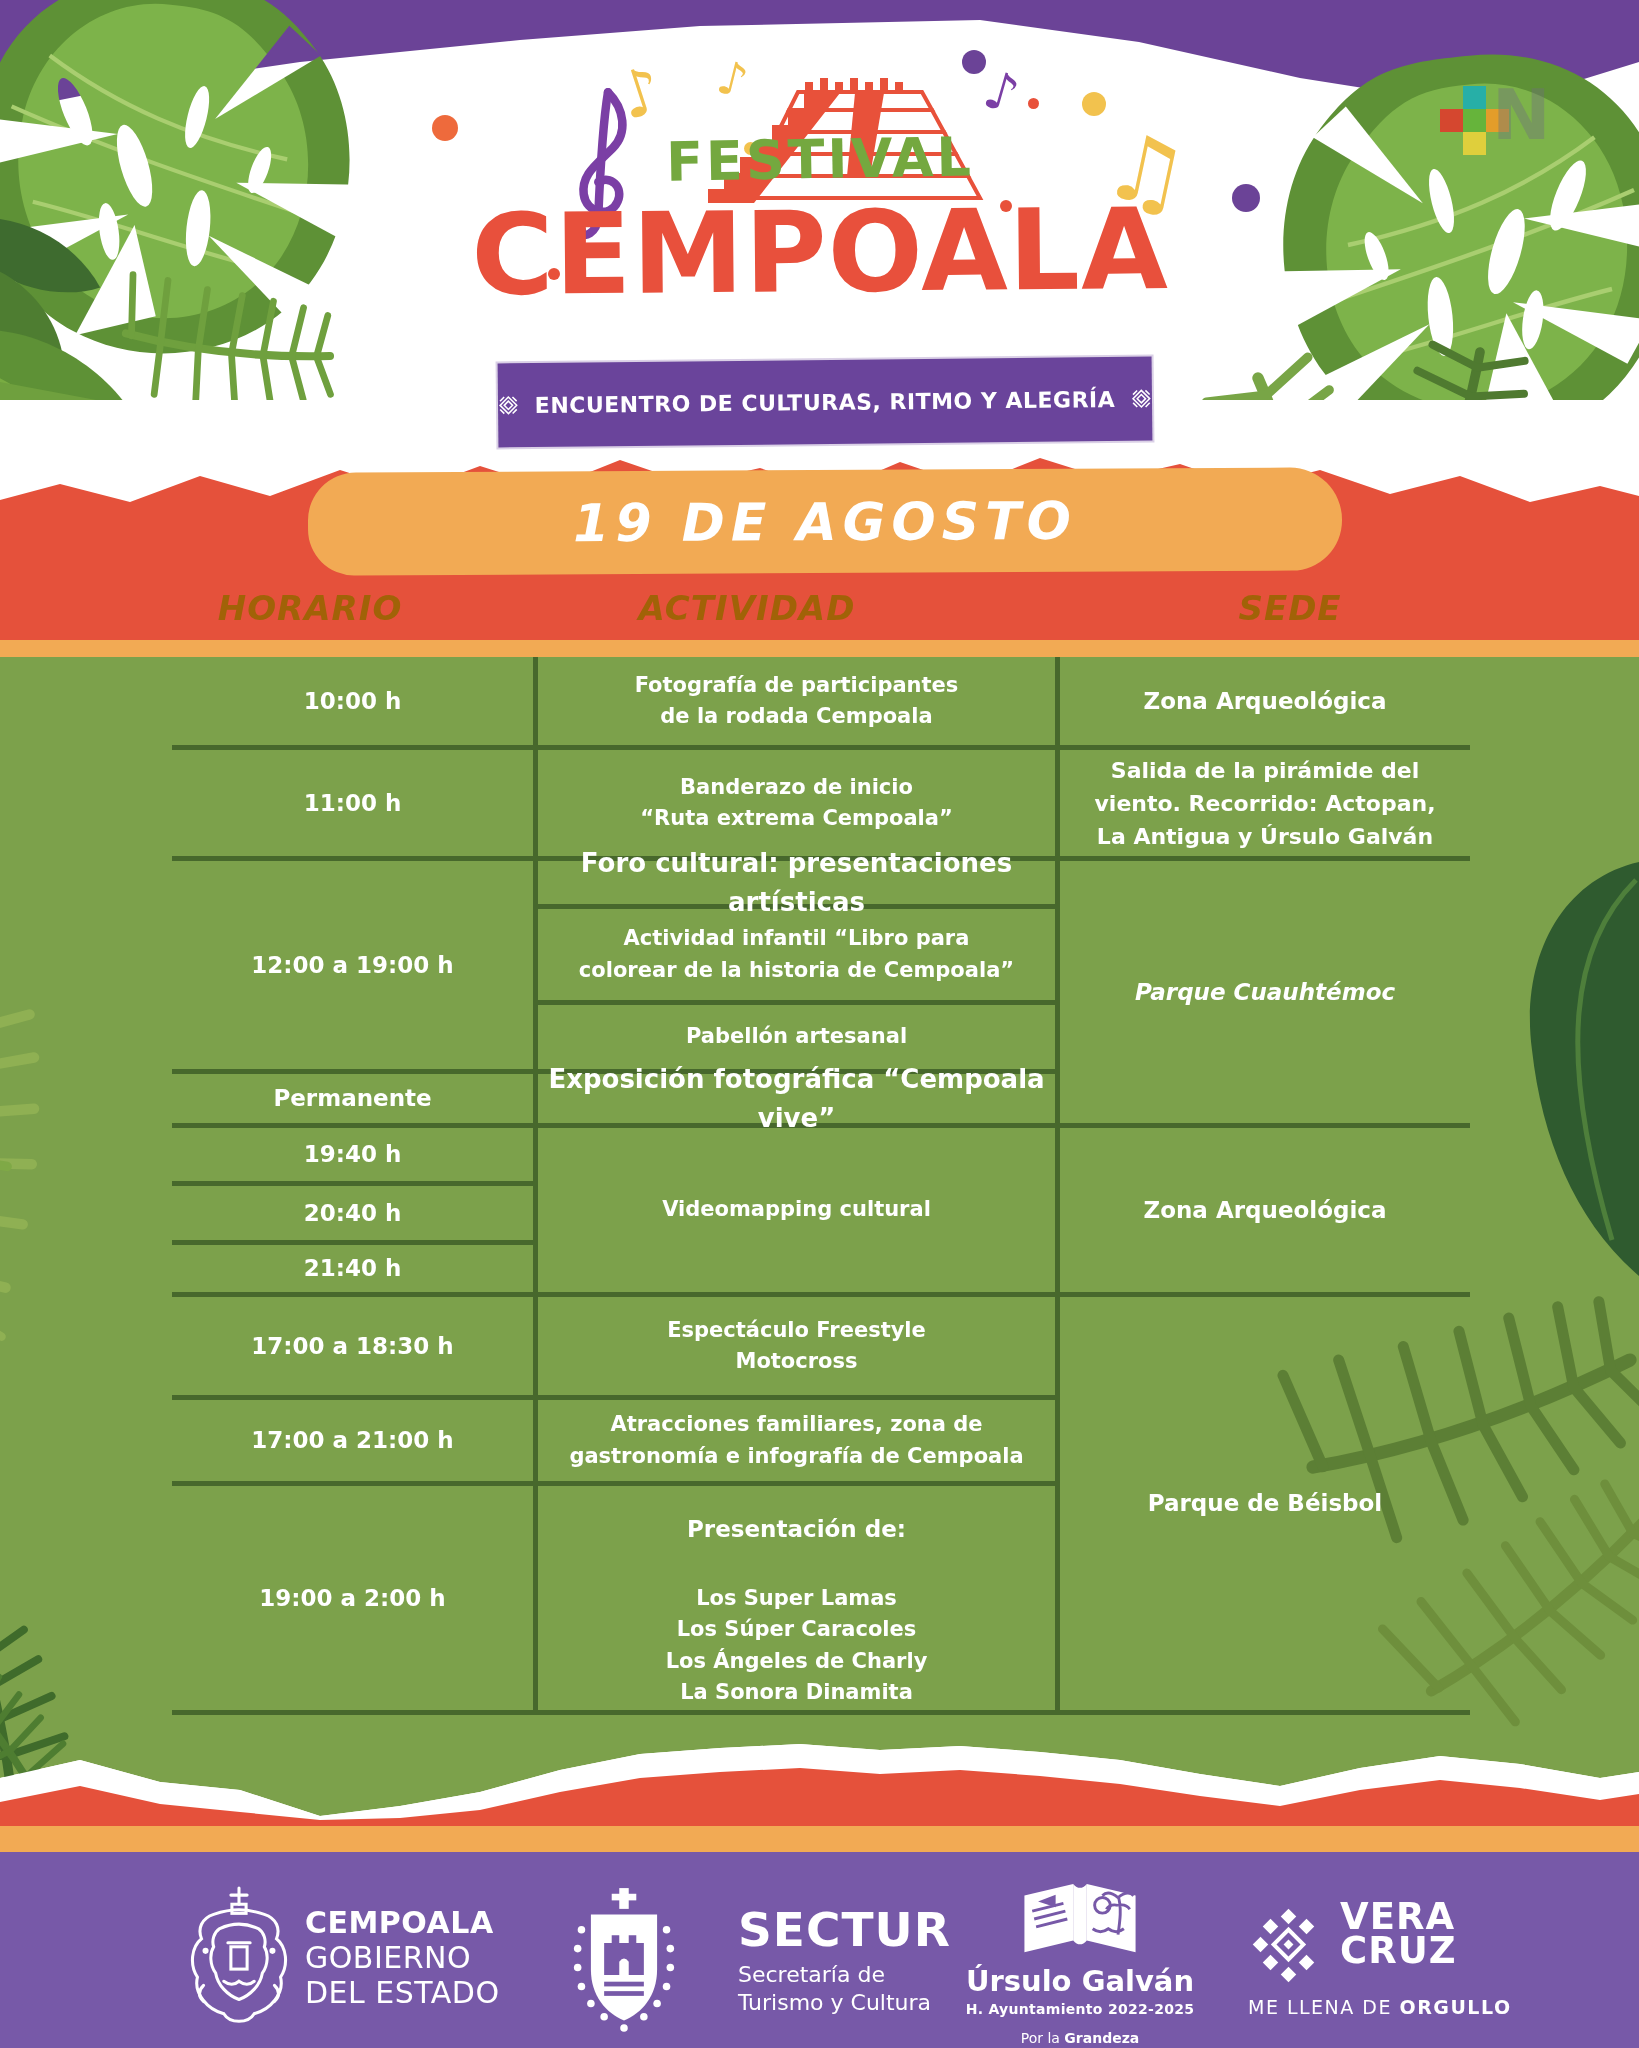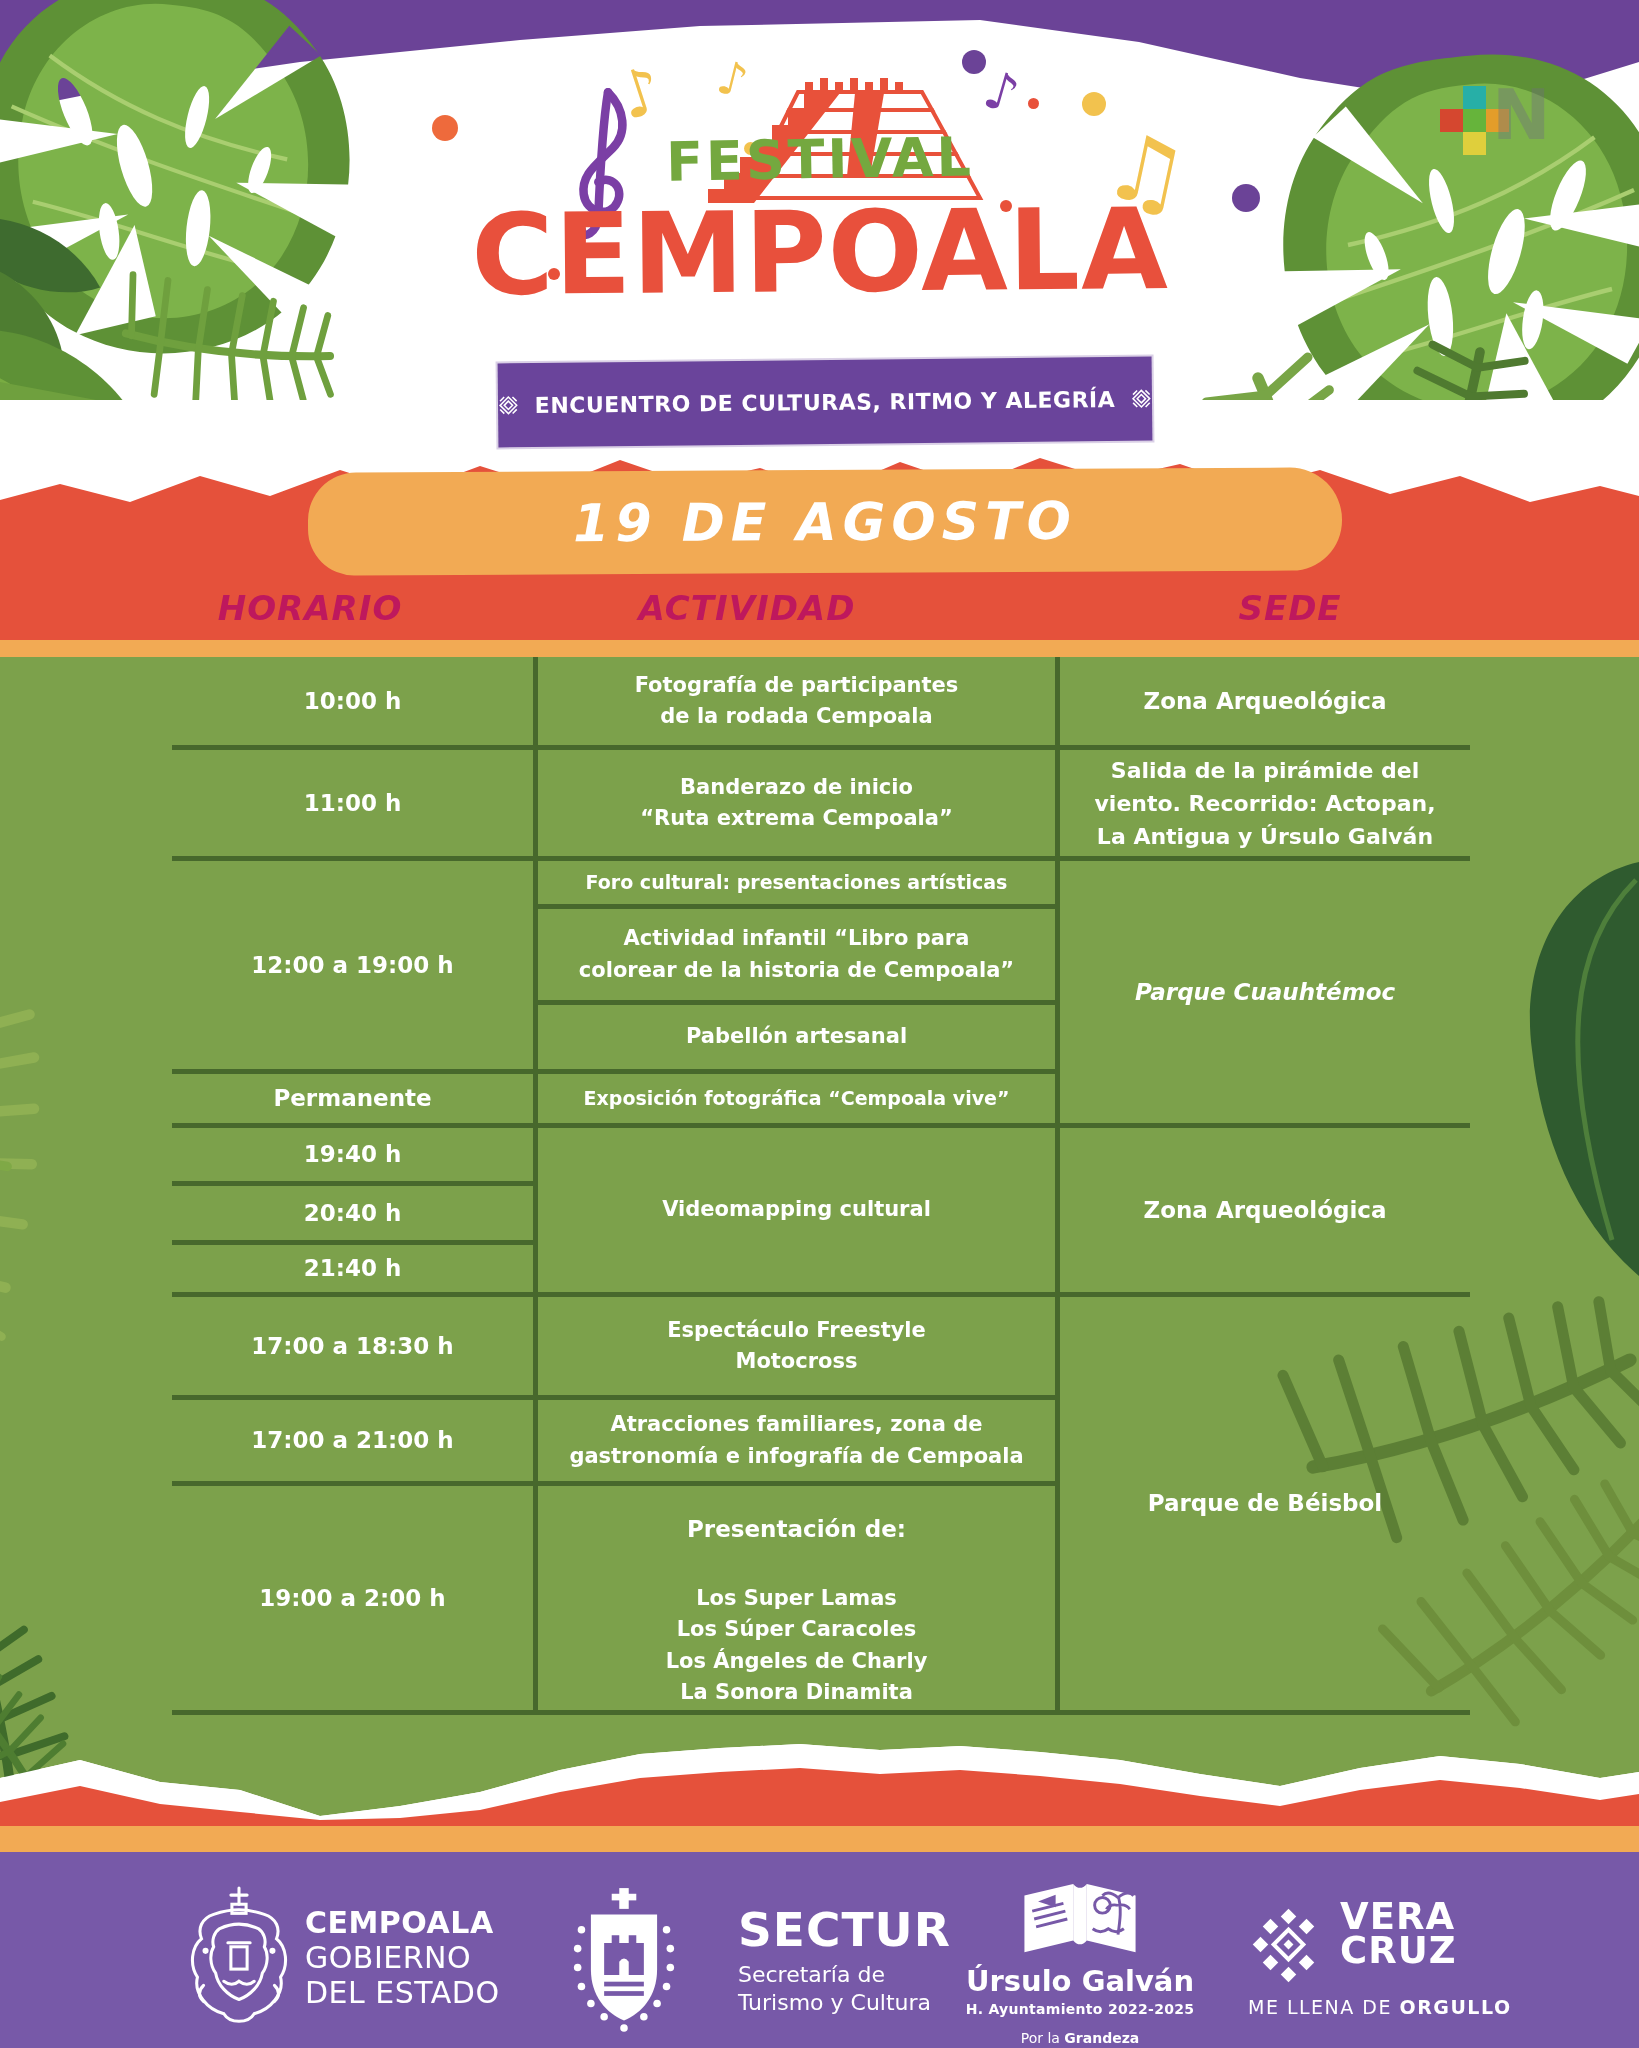--- a/index.html
+++ b/index.html
@@ -25,7 +25,7 @@
   .date-banner{position:absolute;left:308px;top:470px;width:1034px;height:103px;background:#F2AA54;
     border-radius:48px 52px 50px 46px;transform:rotate(-0.3deg);display:flex;align-items:center;justify-content:center;z-index:4;}
   .date-text{color:#fff;font-size:52px;font-weight:bold;font-style:italic;letter-spacing:6px;}
-  .col-head{position:absolute;top:588px;transform:translateX(-50%);color:#be185d;font-size:34px;
+  .col-head{position:absolute;top:588px;transform:translateX(-50%);color:#a16207;font-size:34px;
     font-weight:bold;font-style:italic;letter-spacing:1px;z-index:4;white-space:nowrap;}
 
   

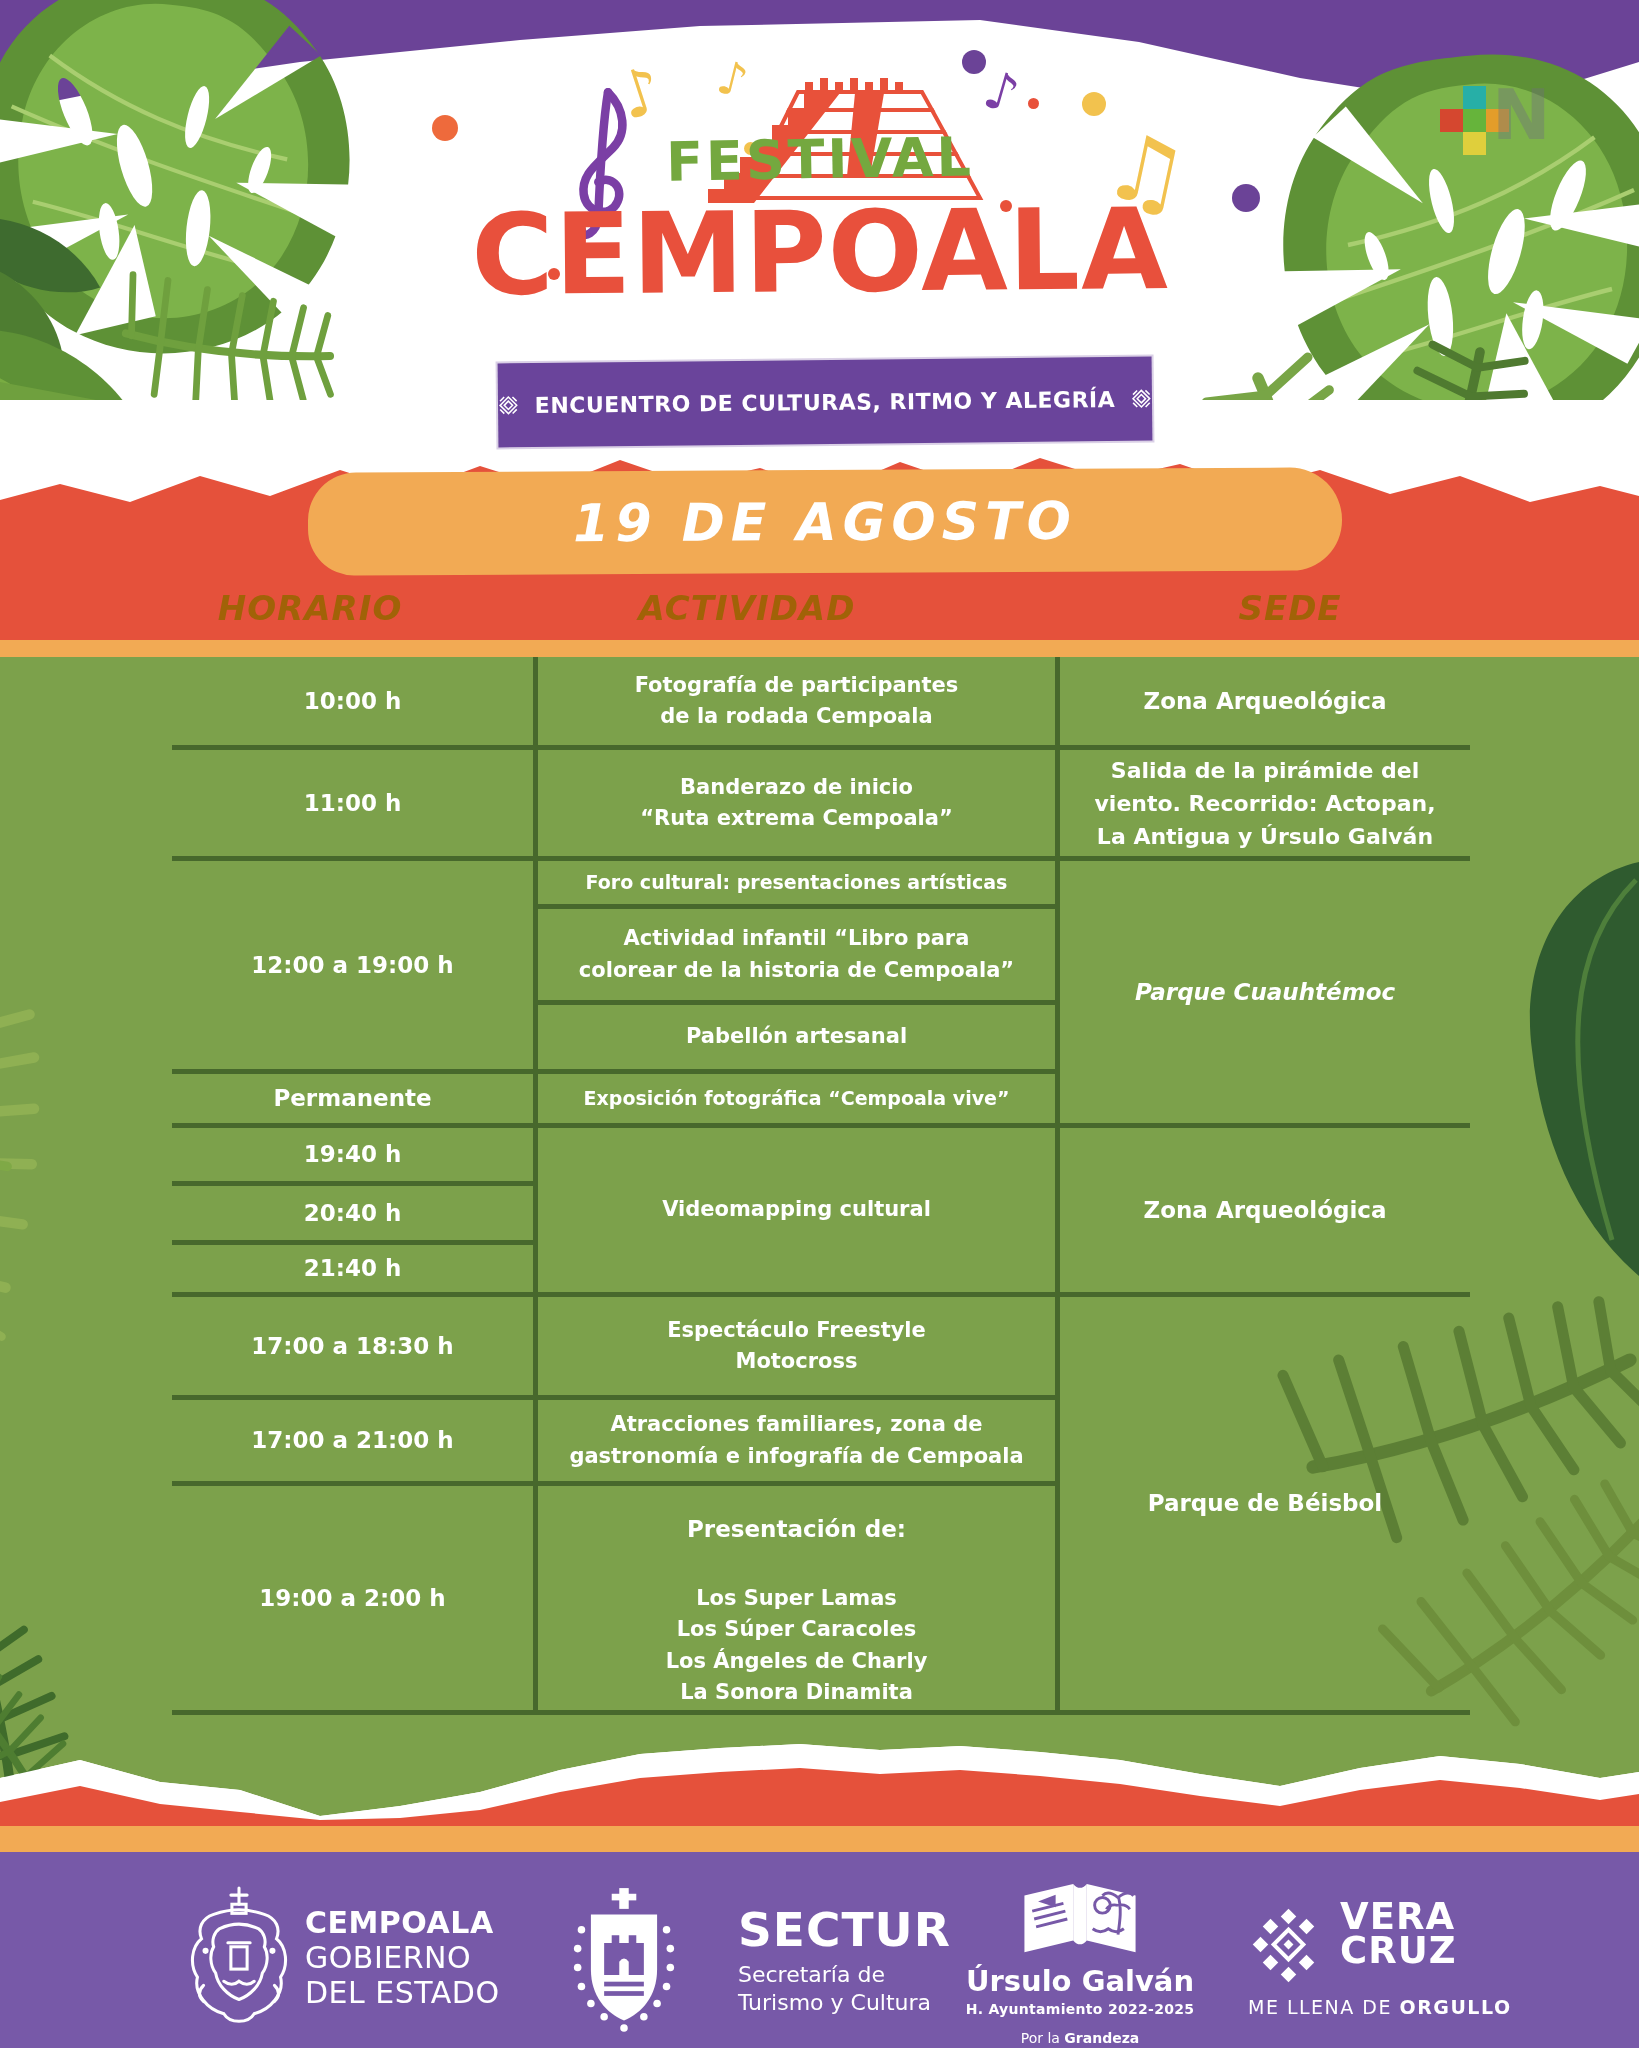--- a/index.html
+++ b/index.html
@@ -36,7 +36,7 @@
     color:#fff;font-weight:bold;font-size:21px;line-height:1.5;padding:4px 10px;box-sizing:border-box;
     white-space:pre-line;}
   .time,.venue{font-size:23px;}
-  .fit{font-size:19px;}
+  .fit{font-size:26px;}
   .v{border-left:5px solid #47682C;border-right:5px solid #47682C;}
   .bb{border-bottom:5px solid #47682C;}
   .presenta{justify-content:flex-start;padding-top:26px;gap:36px;}

